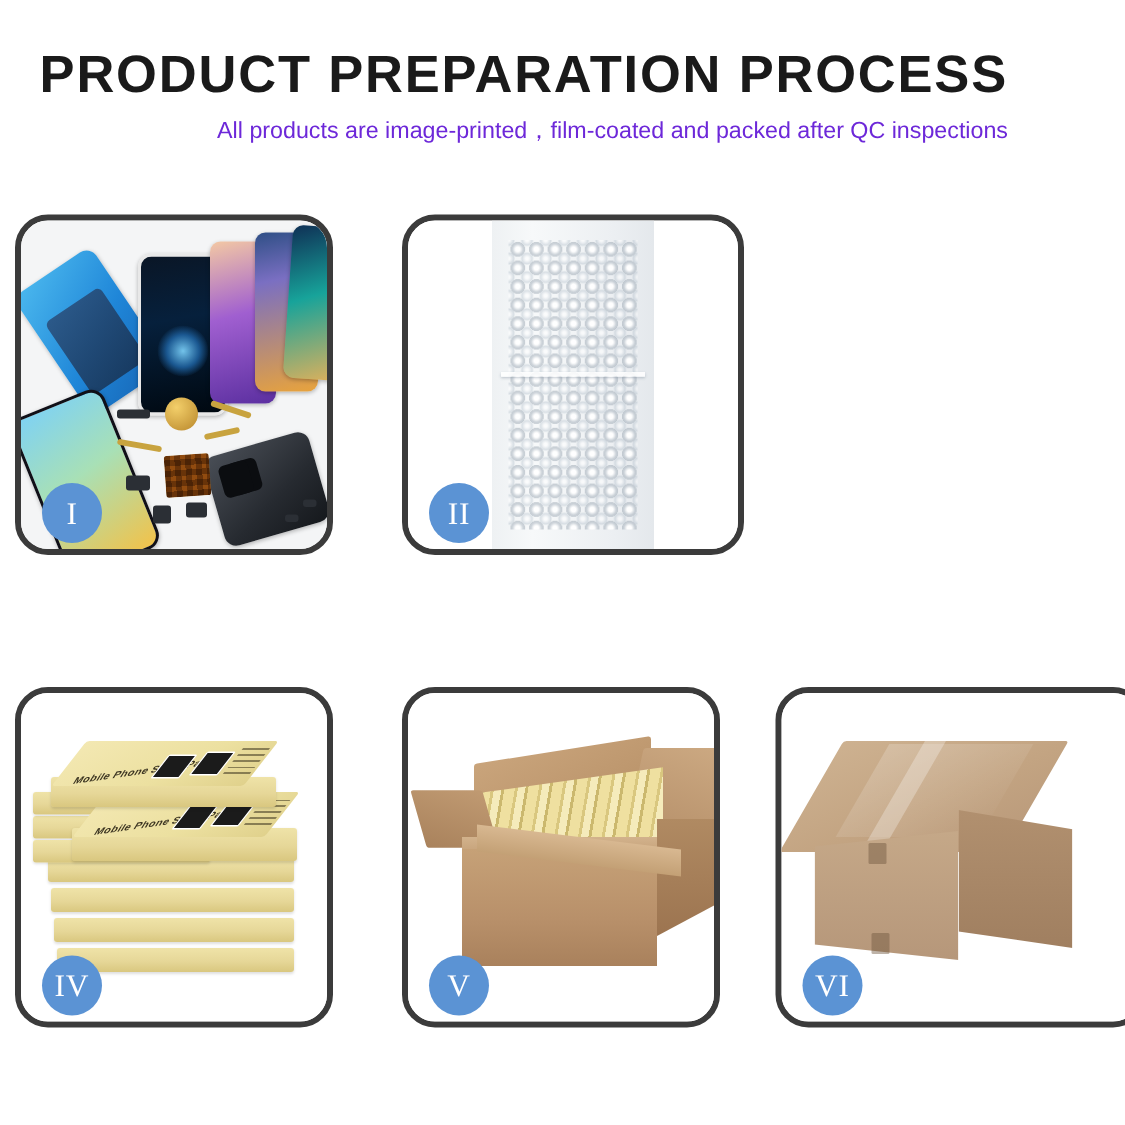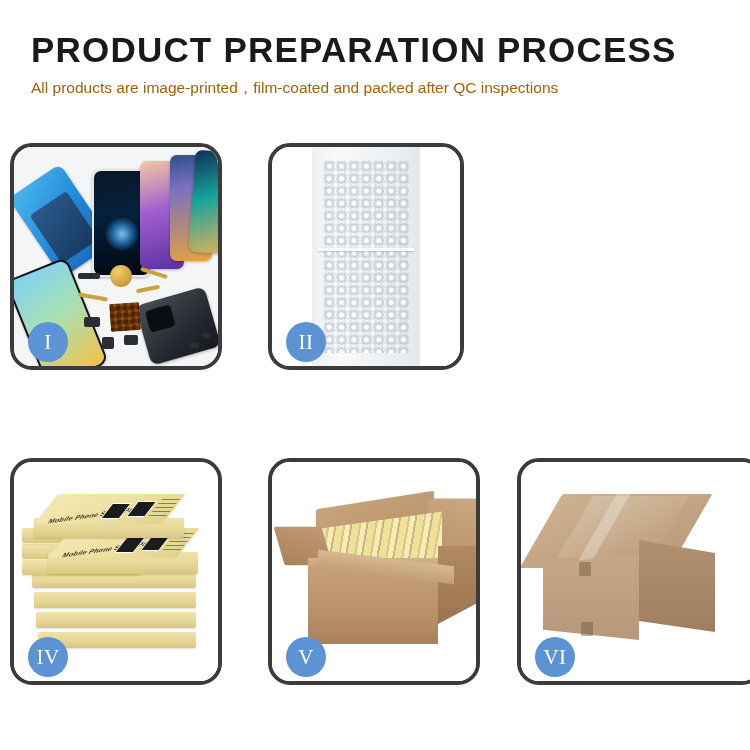--- a/index.html
+++ b/index.html
@@ -22,8 +22,7 @@
     left: 0;
     top: 30px;
     width: 672px;
-    text-align: left;
-    padding-left: 31px;
+    text-align: right;
   }
   #page-title {
     font-family: "Liberation Sans", sans-serif;

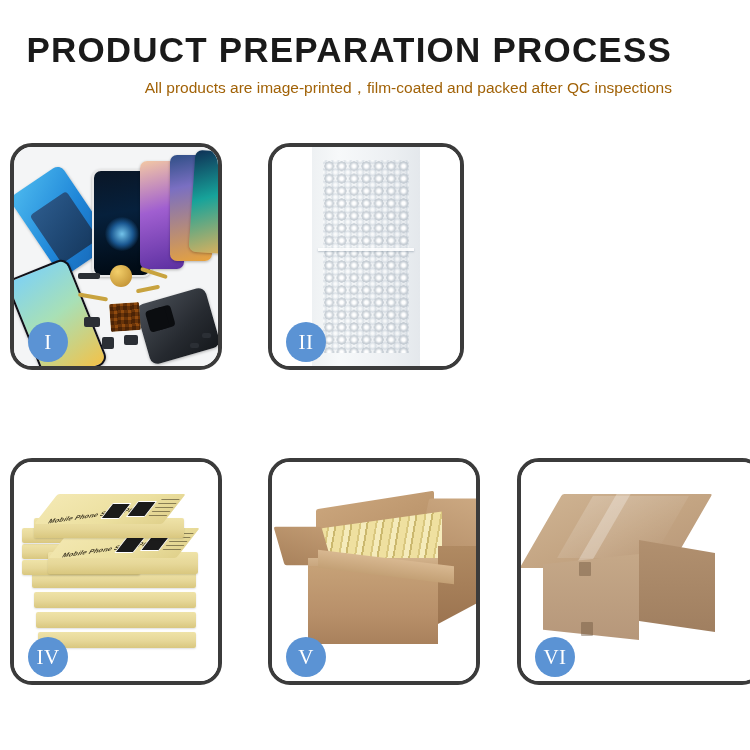--- a/index.html
+++ b/index.html
@@ -37,7 +37,7 @@
     font-family: "Liberation Sans", sans-serif;
     font-size: 15.5px;
     font-weight: normal;
-    color: #a16207;
+    color: #6d28d9;
     line-height: 22px;
     margin-top: 7px;
     white-space: nowrap;

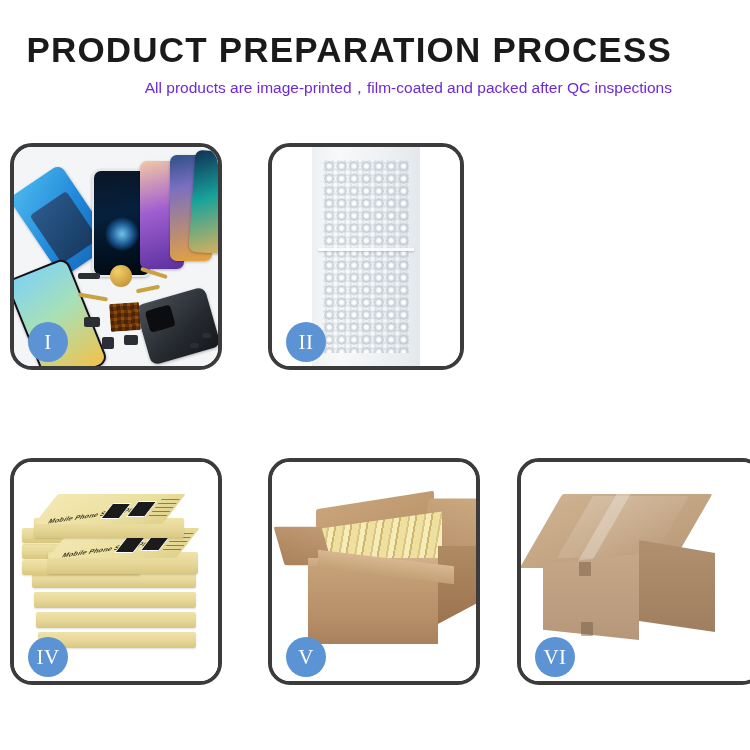--- a/index.html
+++ b/index.html
@@ -383,7 +383,7 @@
       <div class="badge">I</div>
     </div>
 
-    <div class="panel" style="left:268px; top:143px; width:196px; height:227px;">
+    <div class="panel" style="left:268px; top:143px; width:228px; height:227px;">
       <div class="panel-media">
         <div class="p2-bg"></div>
         <div class="wrap-sheet"></div>

